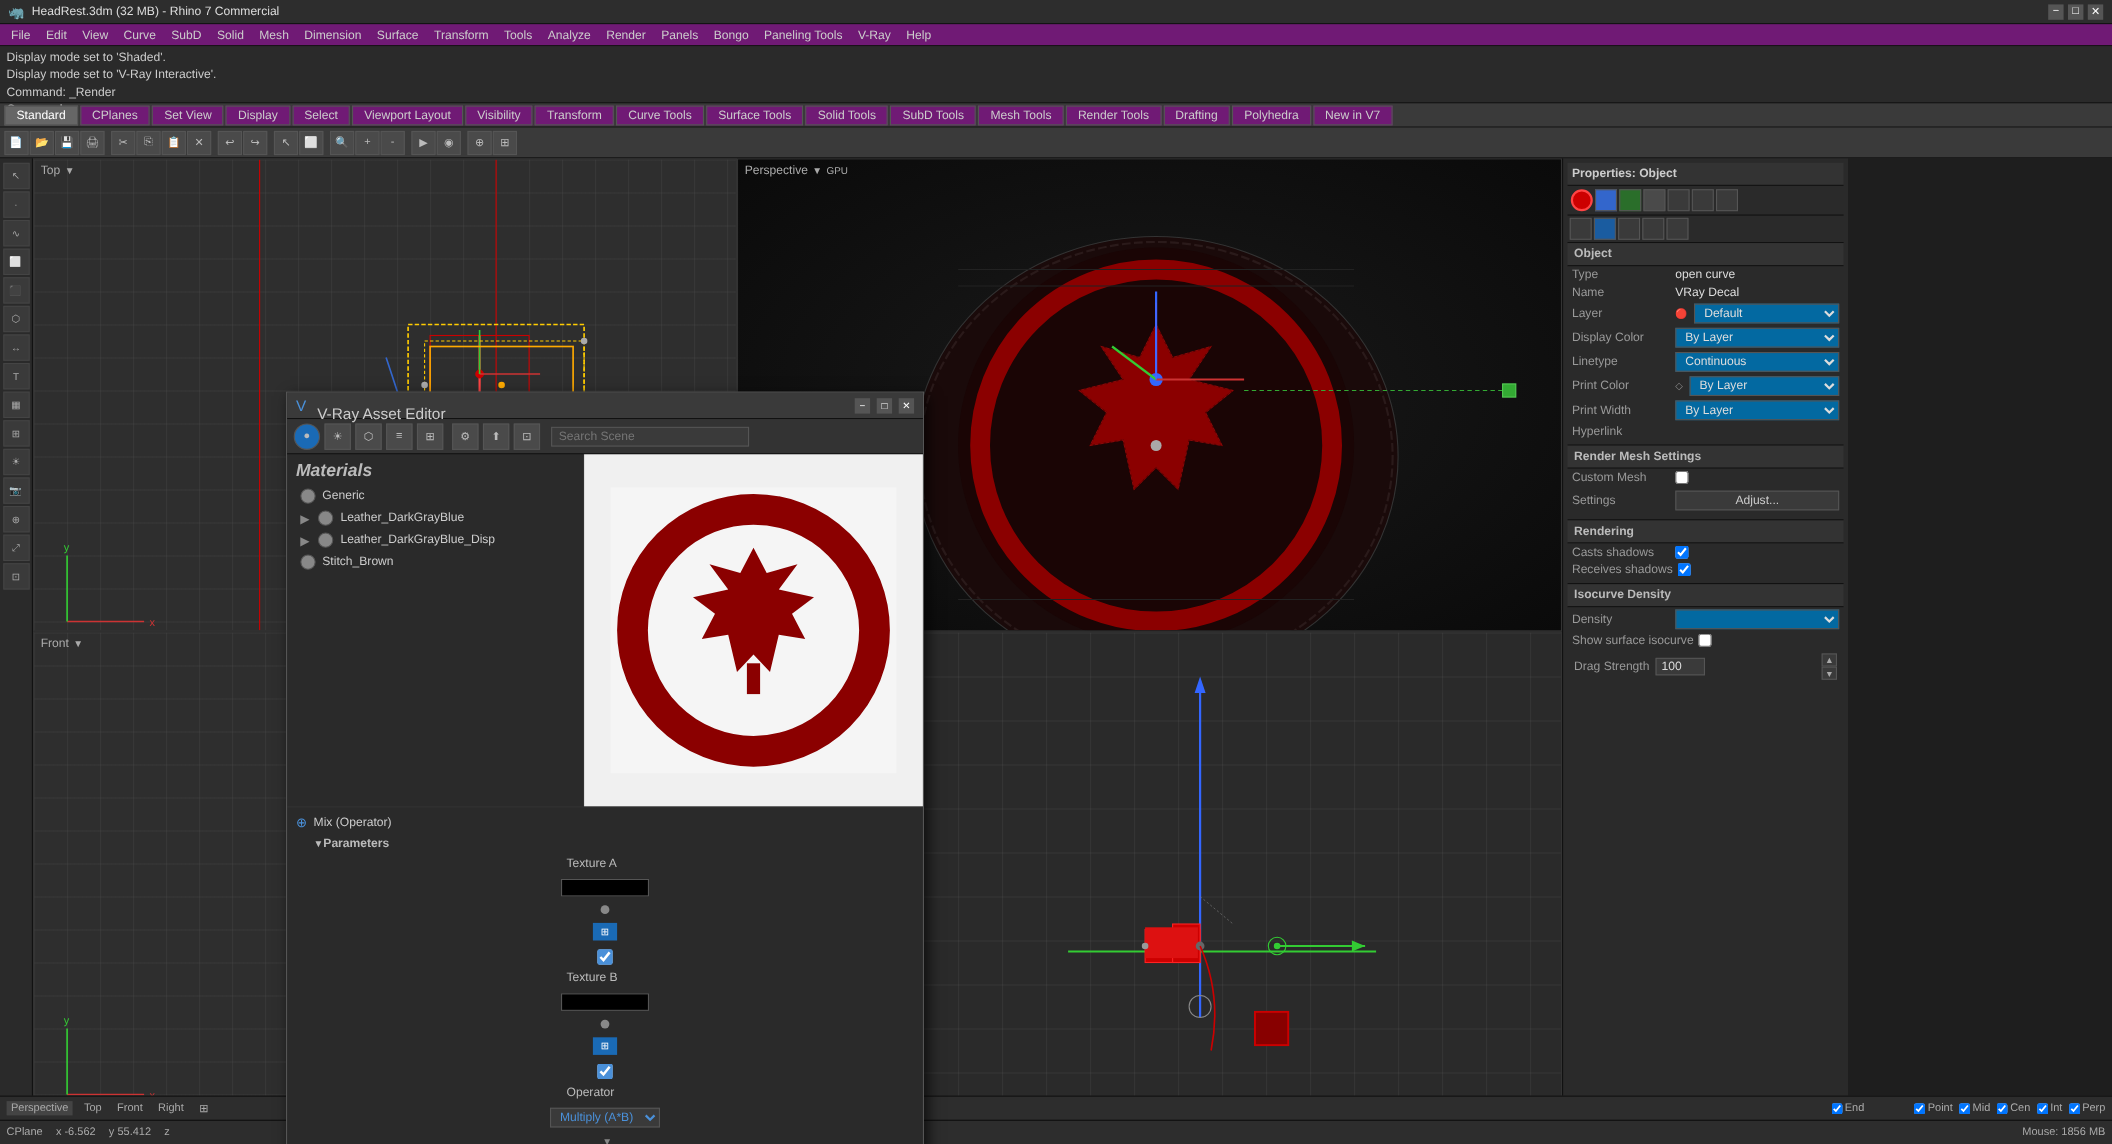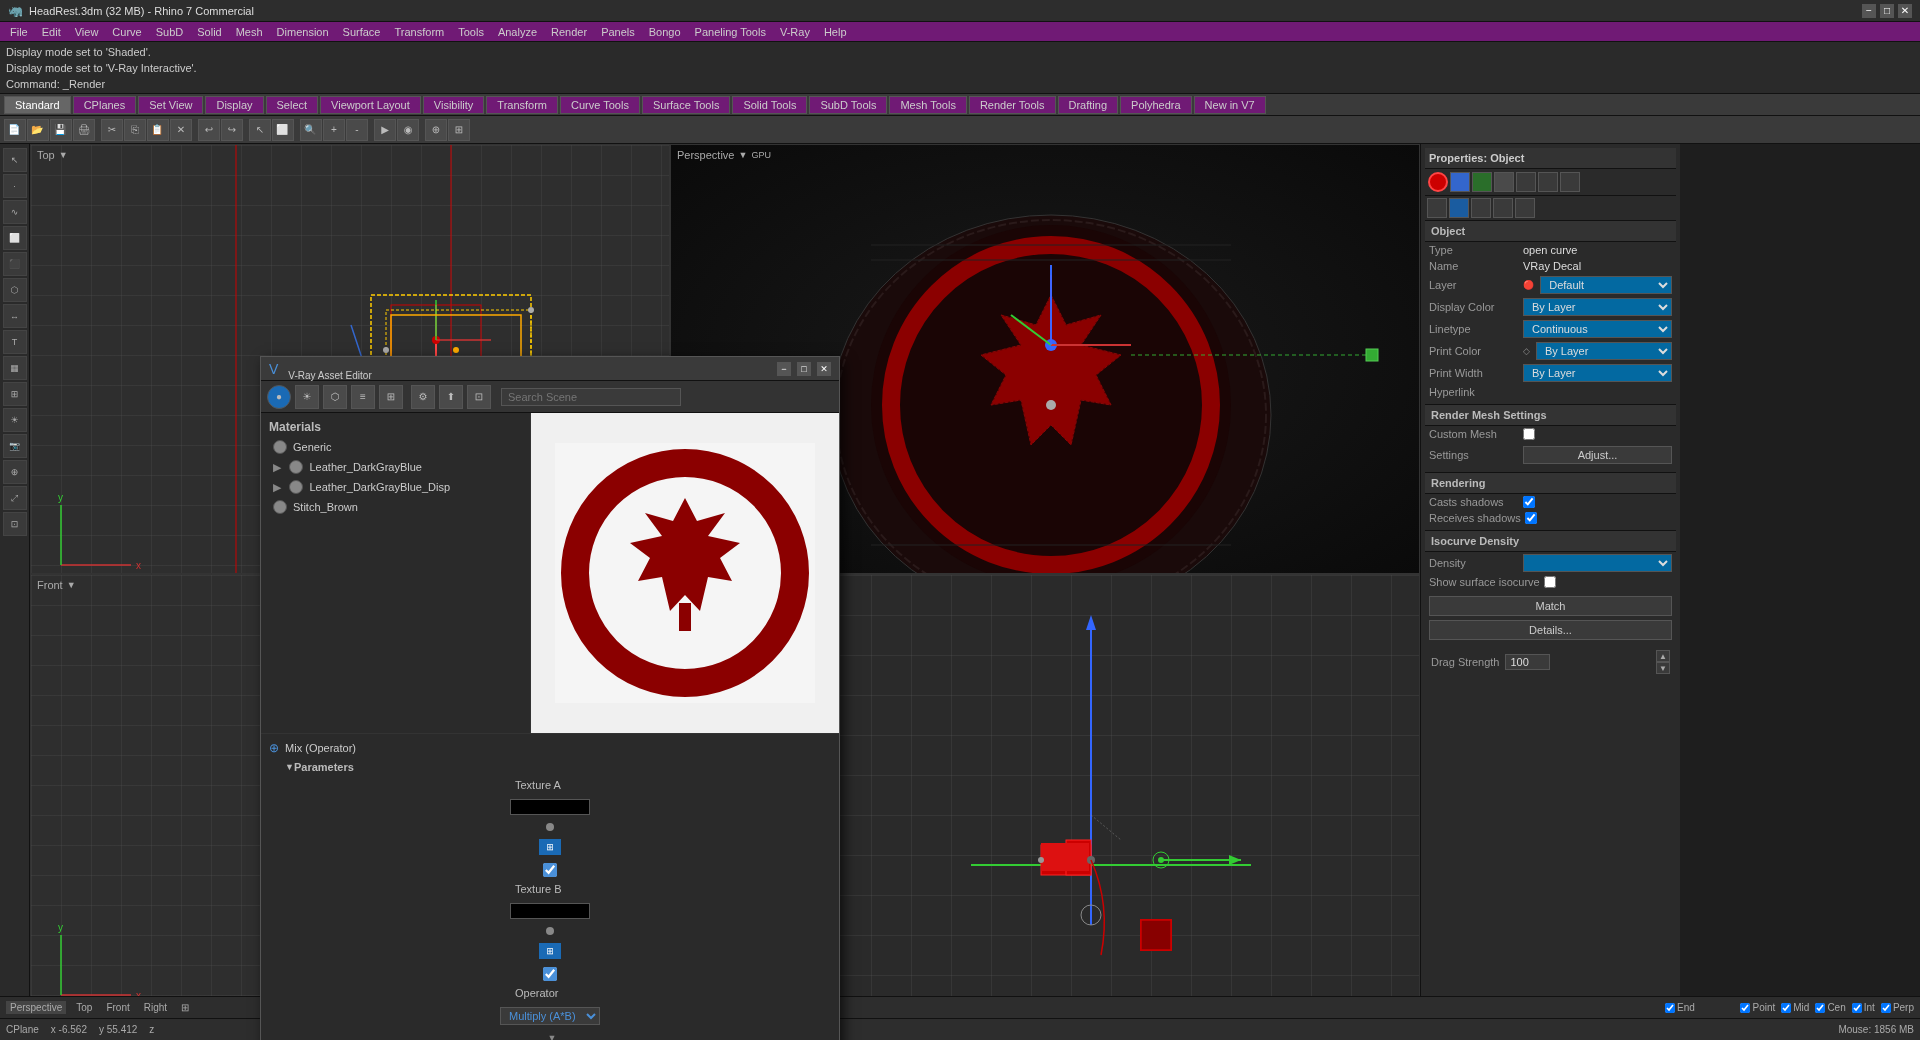--- a/index.html
+++ b/index.html
@@ -171,7 +171,7 @@
       gap: 6px;
       border-bottom: 1px solid #111;
     }
-    .ae-title { flex: 1; font-size: 10px; color: #ccc; margin-top: 14px; }
+    .ae-title { flex: 1; font-size: 14px; color: #ccc; margin-top: 14px; }
     .ae-win-btn { width: 14px; height: 14px; background: #555; border: none; color: #fff; font-size: 9px; cursor: pointer; display: flex; align-items: center; justify-content: center; }
 
     .ae-toolbar {

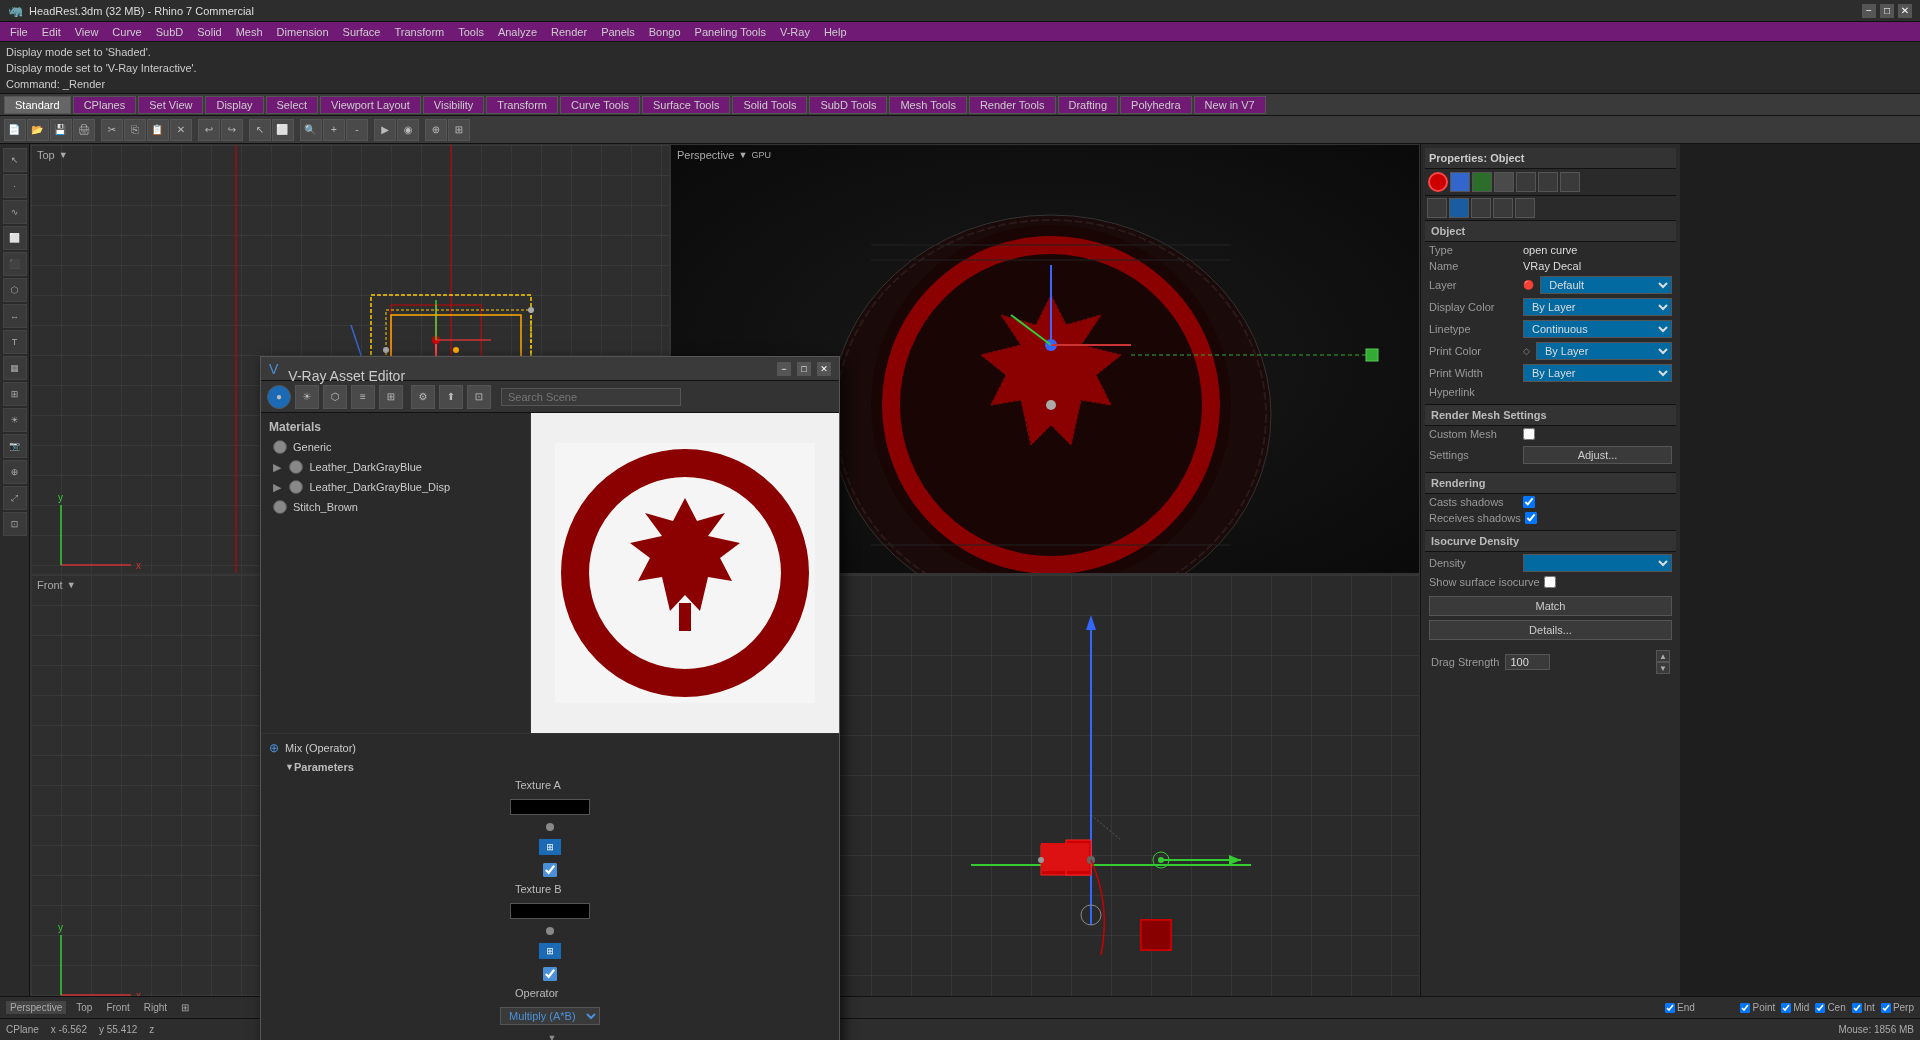--- a/index.html
+++ b/index.html
@@ -188,7 +188,7 @@
 
     .ae-content { display: flex; height: 320px; }
     .ae-left { width: 270px; border-right: 1px solid #333; overflow-y: auto; padding: 4px; }
-    .ae-left-header { font-size: 12px; color: #bbb; font-weight: bold; padding: 3px 4px; }
+    .ae-left-header { font-size: 16px; color: #bbb; font-weight: bold; padding: 3px 4px; font-style: italic; }
     .ae-mat-item { display: flex; align-items: center; padding: 3px 8px; gap: 6px; cursor: pointer; font-size: 11px; color: #ccc; }
     .mat-dot { width: 14px; height: 14px; border-radius: 50%; border: 1px solid #555; display: inline-block; }
     .ae-mat-expand { color: #888; margin-right: 2px; }

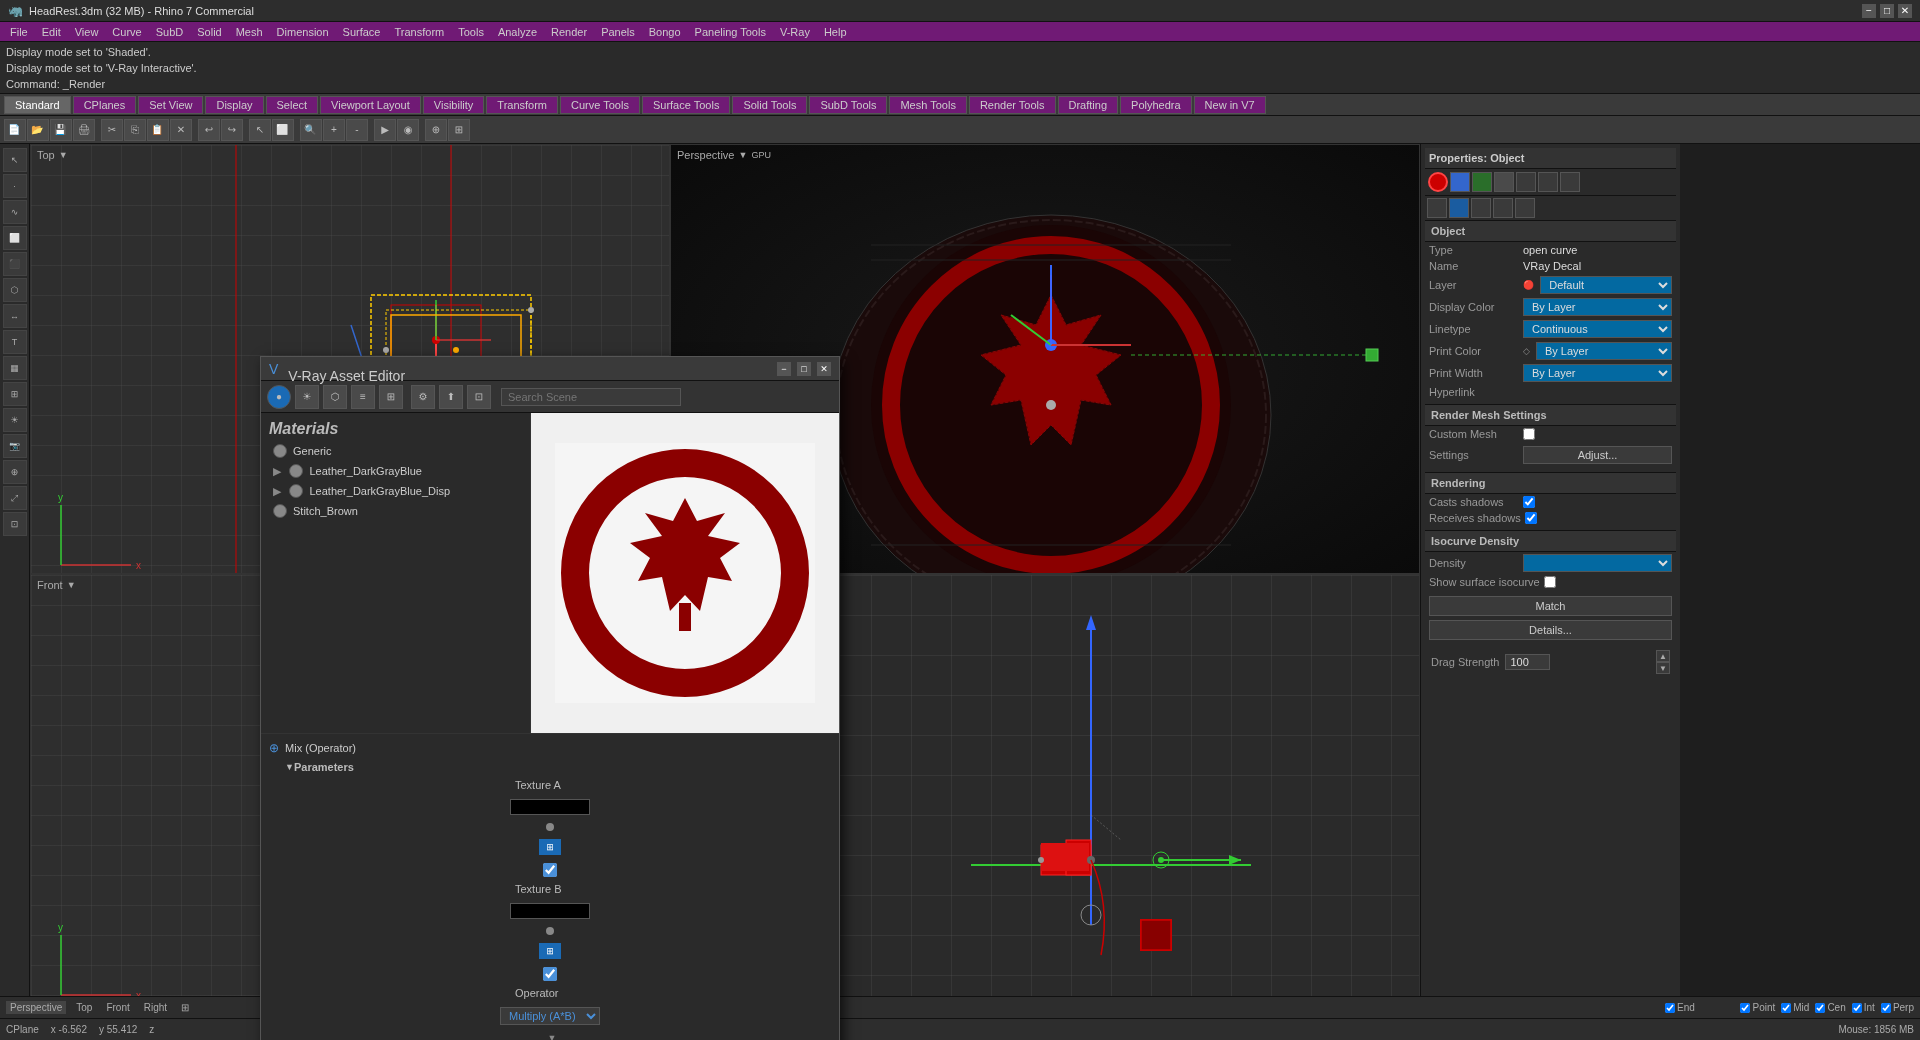--- a/index.html
+++ b/index.html
@@ -632,10 +632,6 @@
       <input type="checkbox" class="rp-checkbox" style="">
     </div>
 
-    <div style="padding:4px;">
-      <button class="rp-btn">Match</button>
-      <button class="rp-btn">Details...</button>
-    </div>
 
     <div style="display:flex; align-items:center; padding:4px 6px; gap:6px;">
       <span style="color:#999; font-size:11px;">Drag Strength</span>

